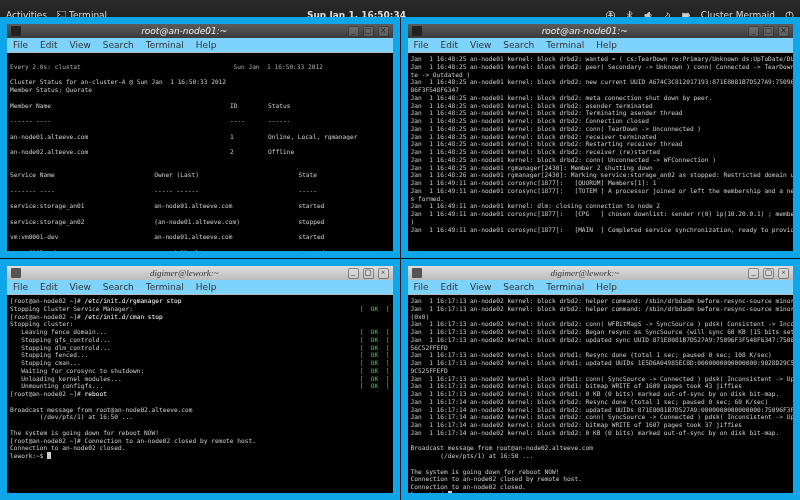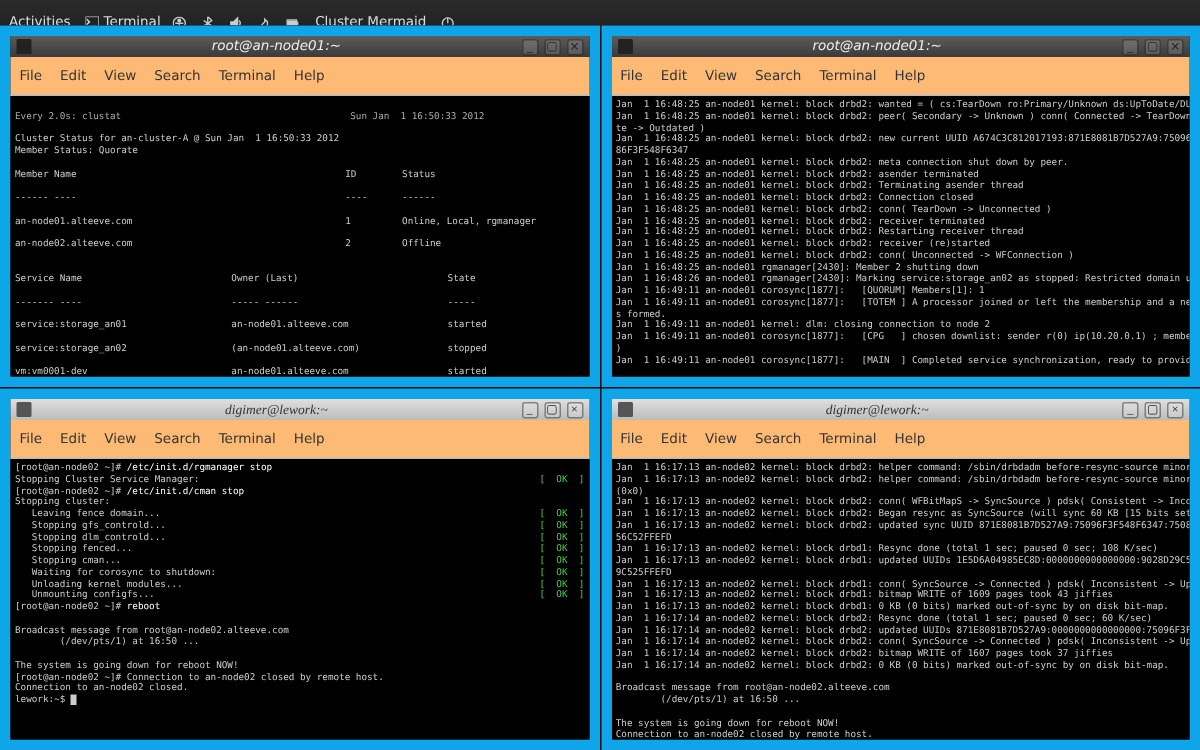--- a/index.html
+++ b/index.html
@@ -108,6 +108,7 @@
       <span>Terminal</span>
     </span>
   </div>
+  <div class="center">Sun Jan 1, 16:50:34</div>
   <div class="right">
     <svg viewBox="0 0 10 10">
         <circle cx="5" cy="5" r="4.5" fill="none" stroke="#ccc"></circle>

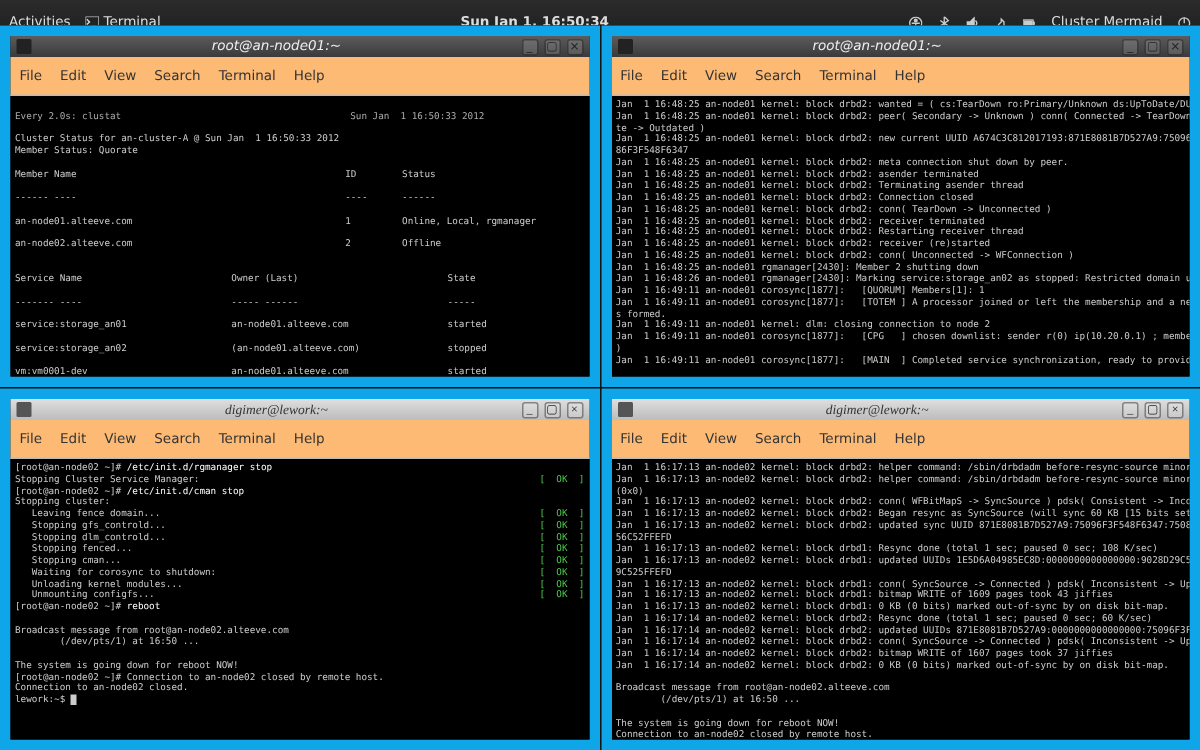--- a/index.html
+++ b/index.html
@@ -57,8 +57,8 @@
   .win.light .titlebar .wicon { background:#555; }
   .wbtn { width:11px; height:11px; border:1px solid rgba(0,0,0,.4); border-radius:2px; background:rgba(255,255,255,.15); display:flex; align-items:center; justify-content:center; font-size:8px; line-height:1; color:#222;}
   .menubar {
-    height: 26px;
-    background: #fdba74;
+    height: 15px;
+    background: #7dd3fc;
     color: #333;
     display: flex; align-items: center;
     gap: 12px;

